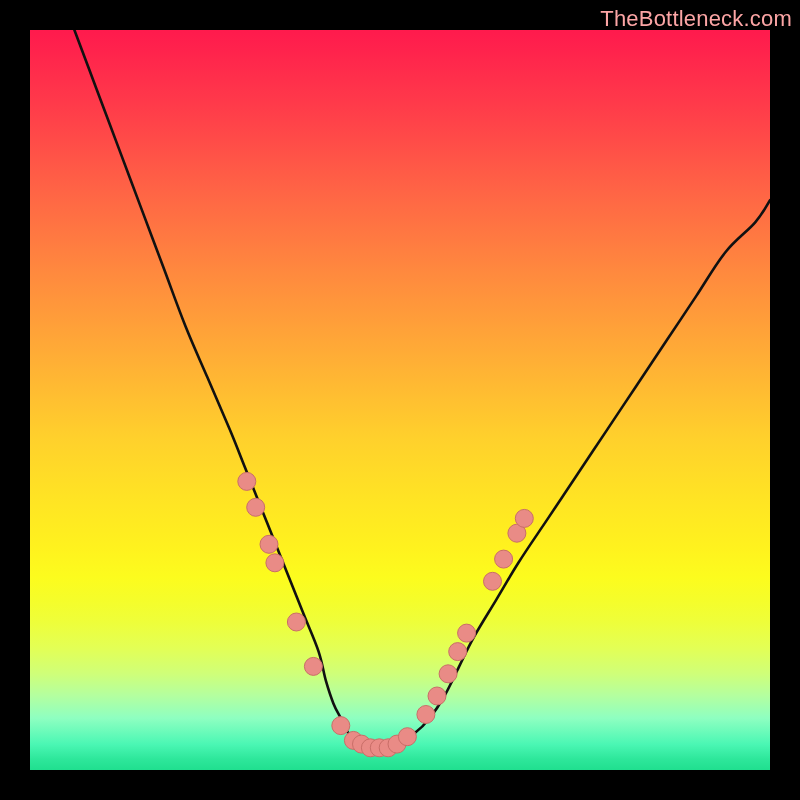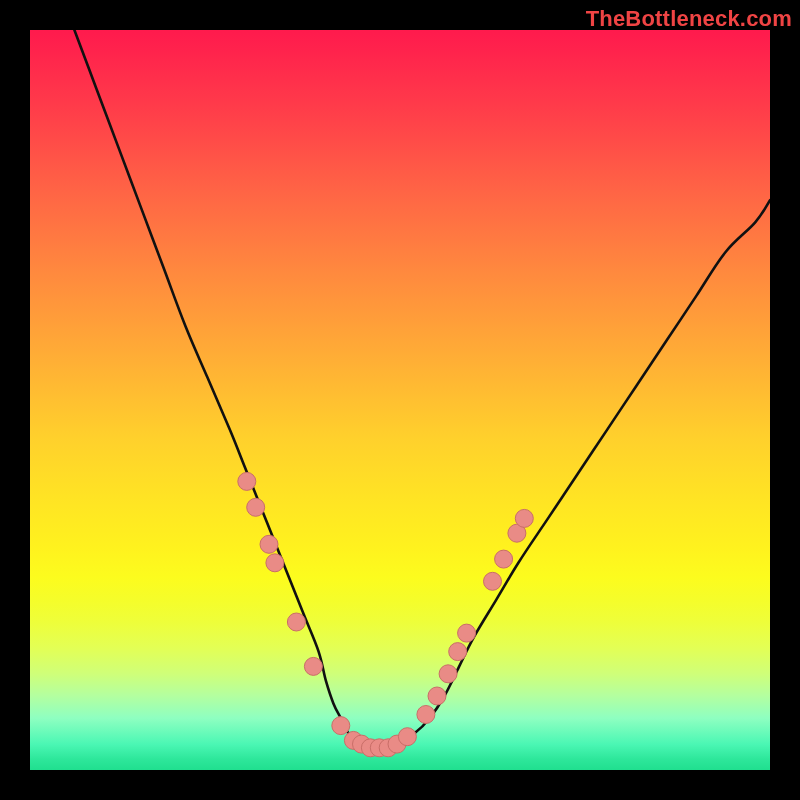--- a/index.html
+++ b/index.html
@@ -49,9 +49,9 @@
     position: absolute;
     top: 6px;
     right: 8px;
-    color: #ef4444;
+    color: #fca5a5;
     font-size: 22px;
-    font-weight: 700;
+    font-weight: 400;
     letter-spacing: 0.2px;
     user-select: none;
     z-index: 10;

